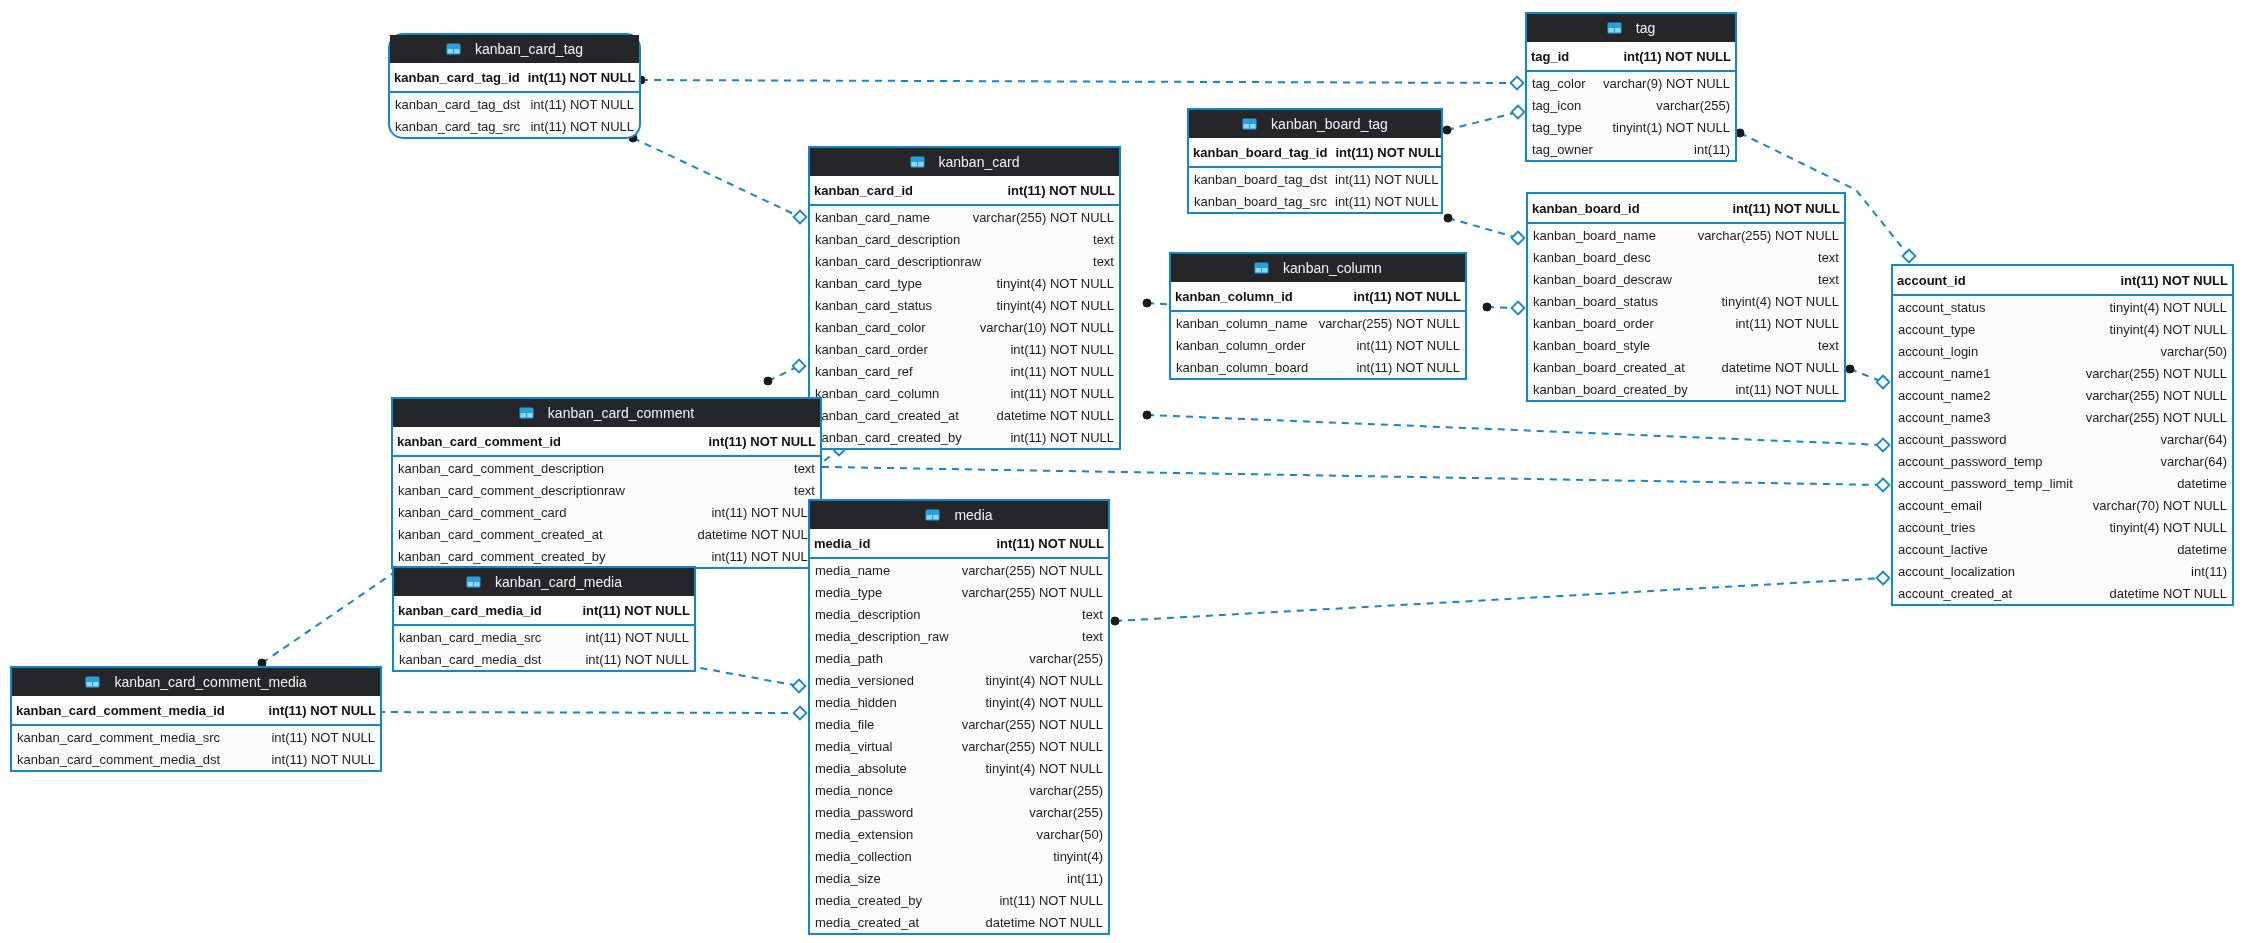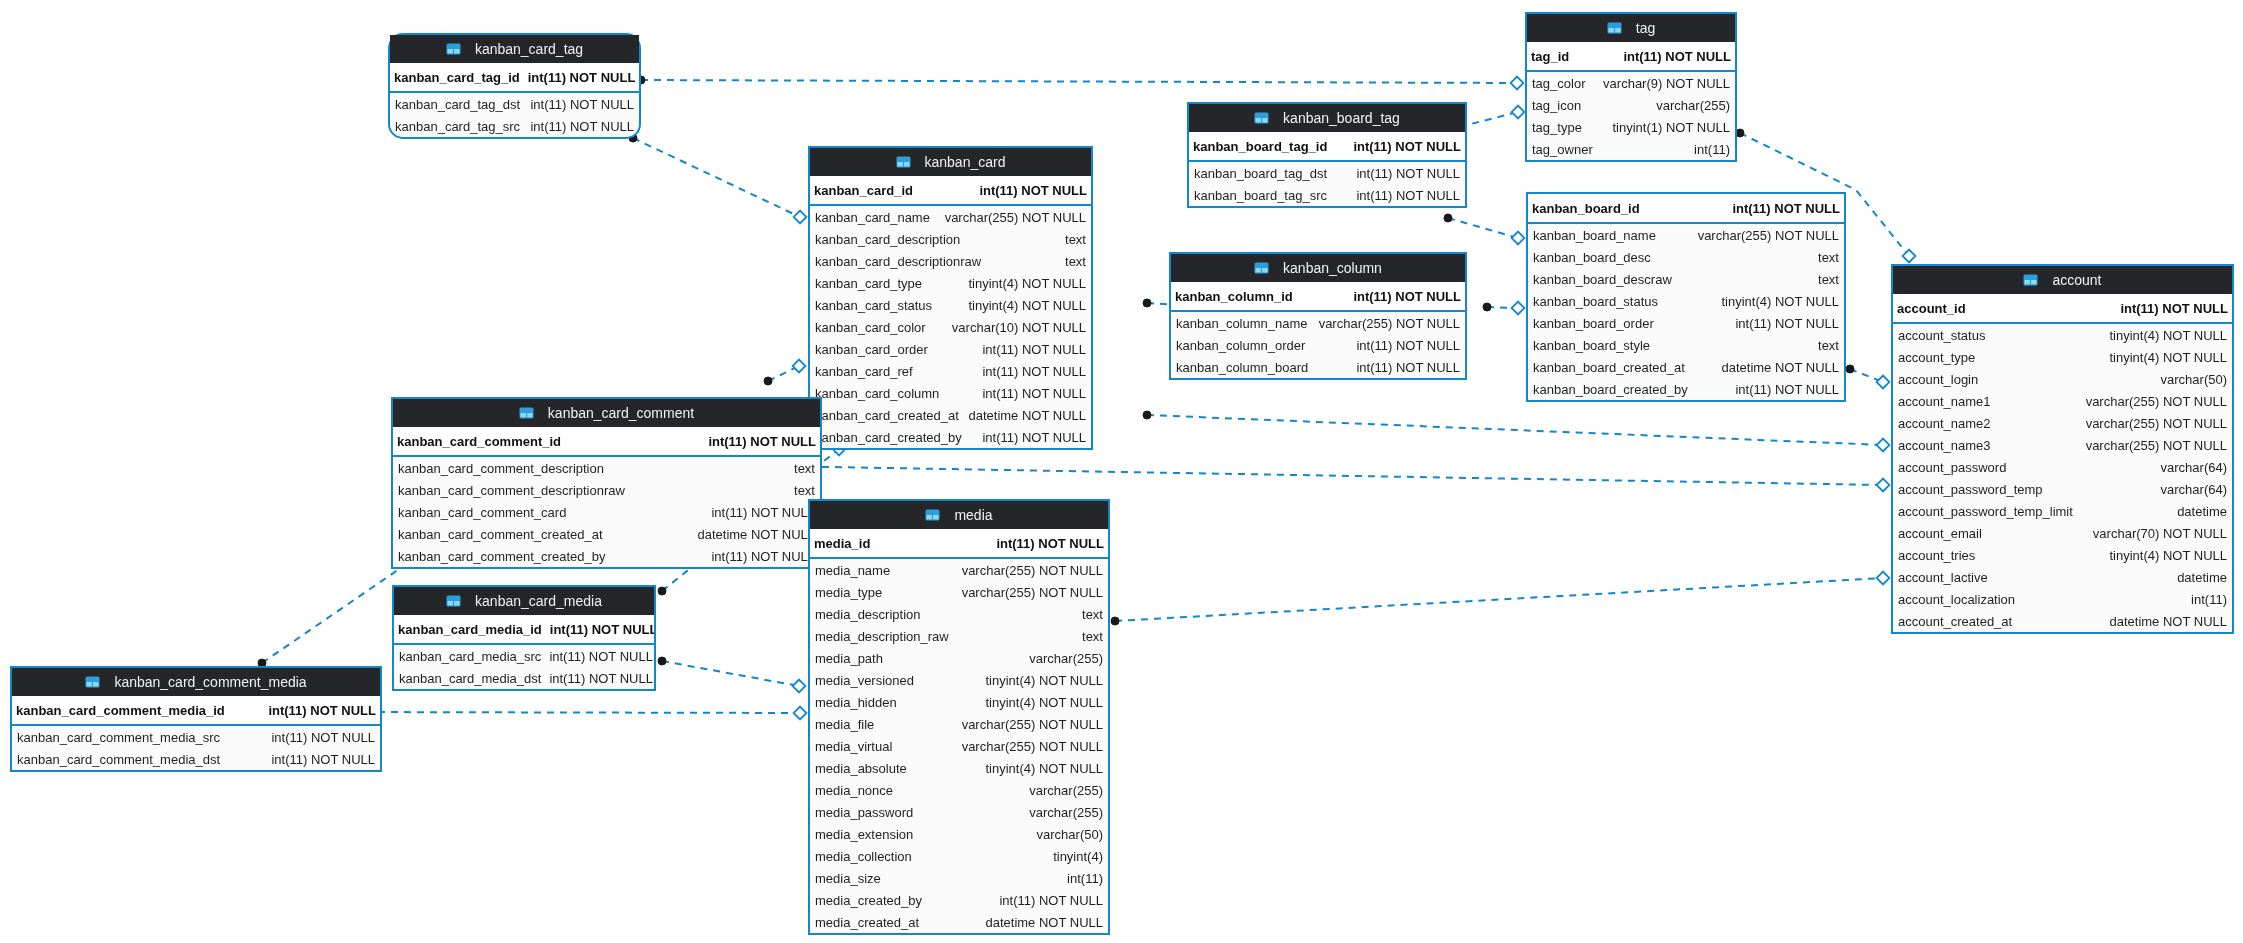--- a/index.html
+++ b/index.html
@@ -144,7 +144,7 @@
         <span class="col-type">int(11)</span>
       </div>
     </div>
-    <div class="table-box" style="left: 1187px; top: 102px; width: 280px;">
+    <div class="table-box" style="left: 1187px; top: 108px; width: 256px;">
       <div class="tbl-header">
         <svg class="tbl-icon" width="15" height="12" viewBox="0 0 15 12">
           <rect x="0.5" y="0.5" width="14" height="11" rx="1.5" fill="#2b9fd9"></rect>

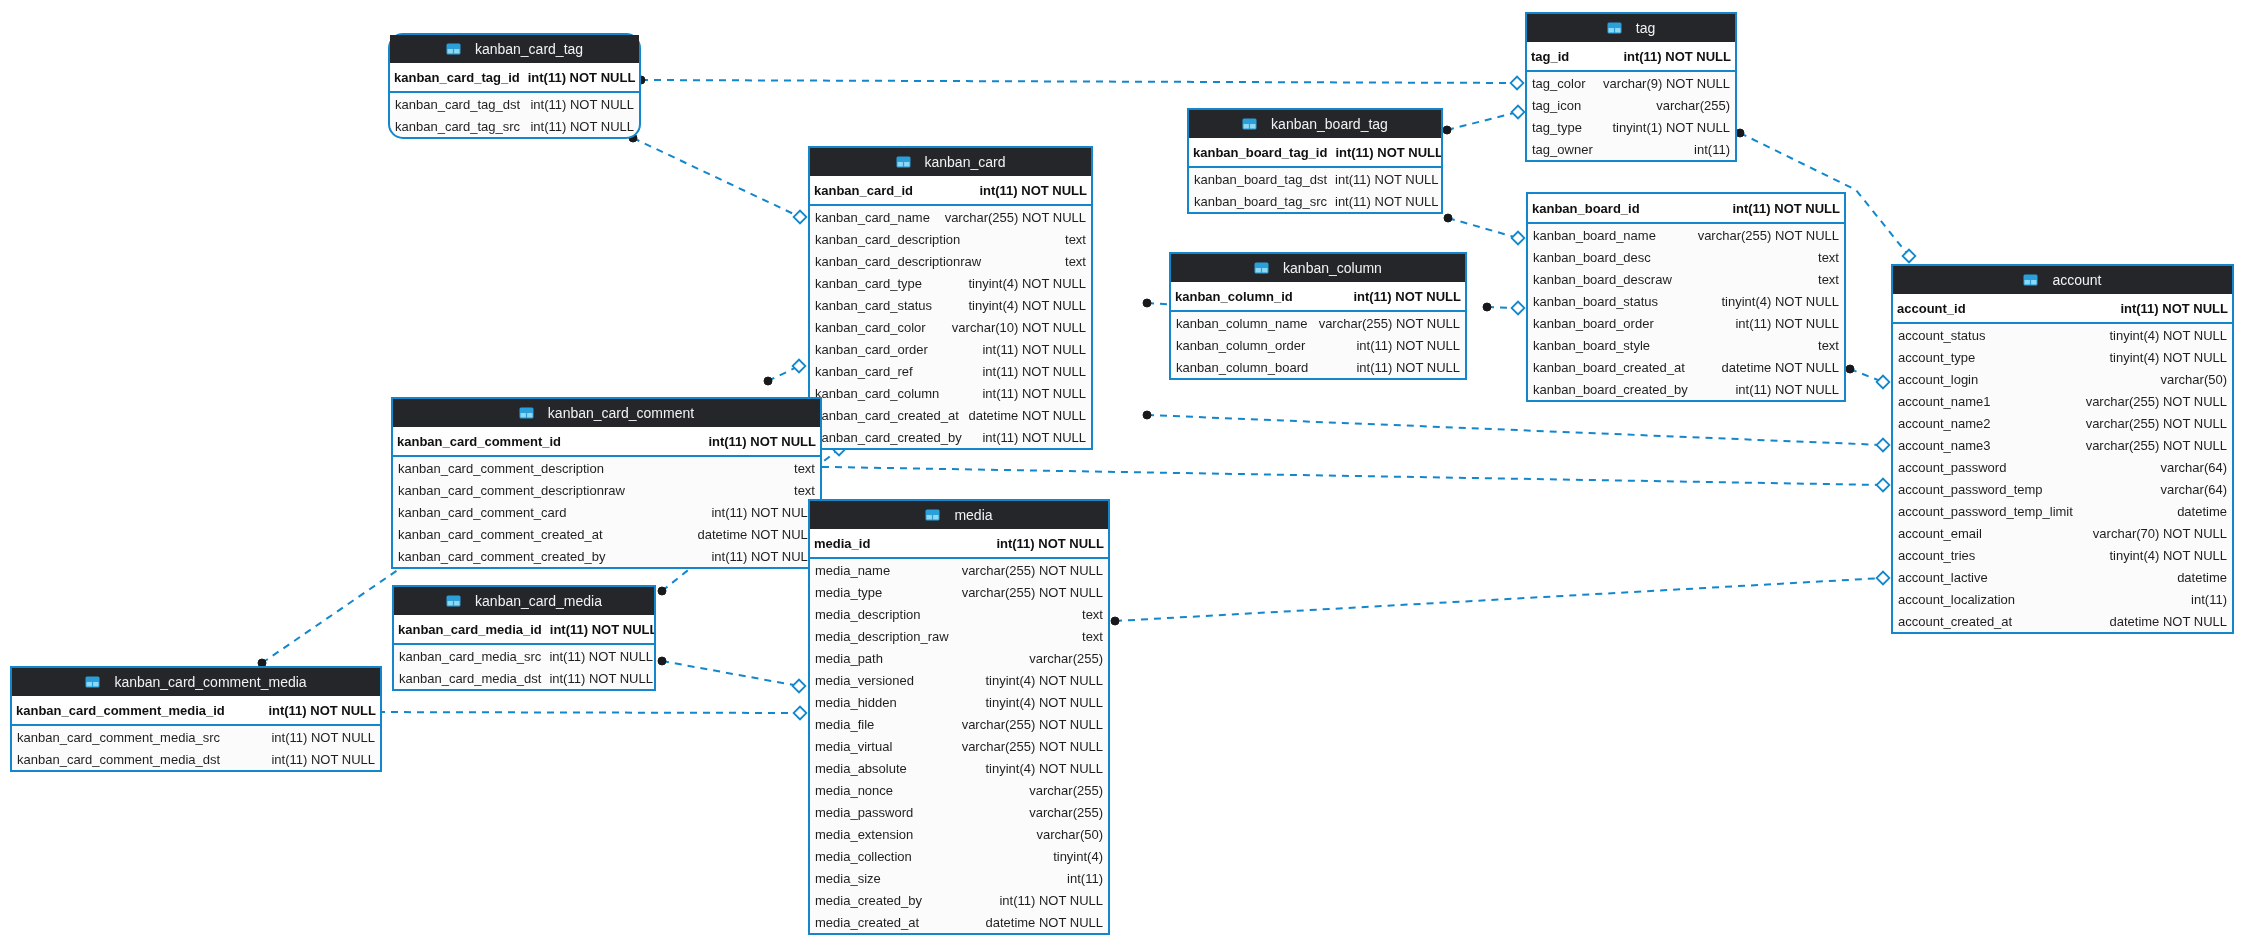--- a/index.html
+++ b/index.html
@@ -166,7 +166,7 @@
         <span class="col-type">int(11) NOT NULL</span>
       </div>
     </div>
-    <div class="table-box" style="left: 808px; top: 146px; width: 285px;">
+    <div class="table-box" style="left: 808px; top: 146px; width: 313px;">
       <div class="tbl-header">
         <svg class="tbl-icon" width="15" height="12" viewBox="0 0 15 12">
           <rect x="0.5" y="0.5" width="14" height="11" rx="1.5" fill="#2b9fd9"></rect>

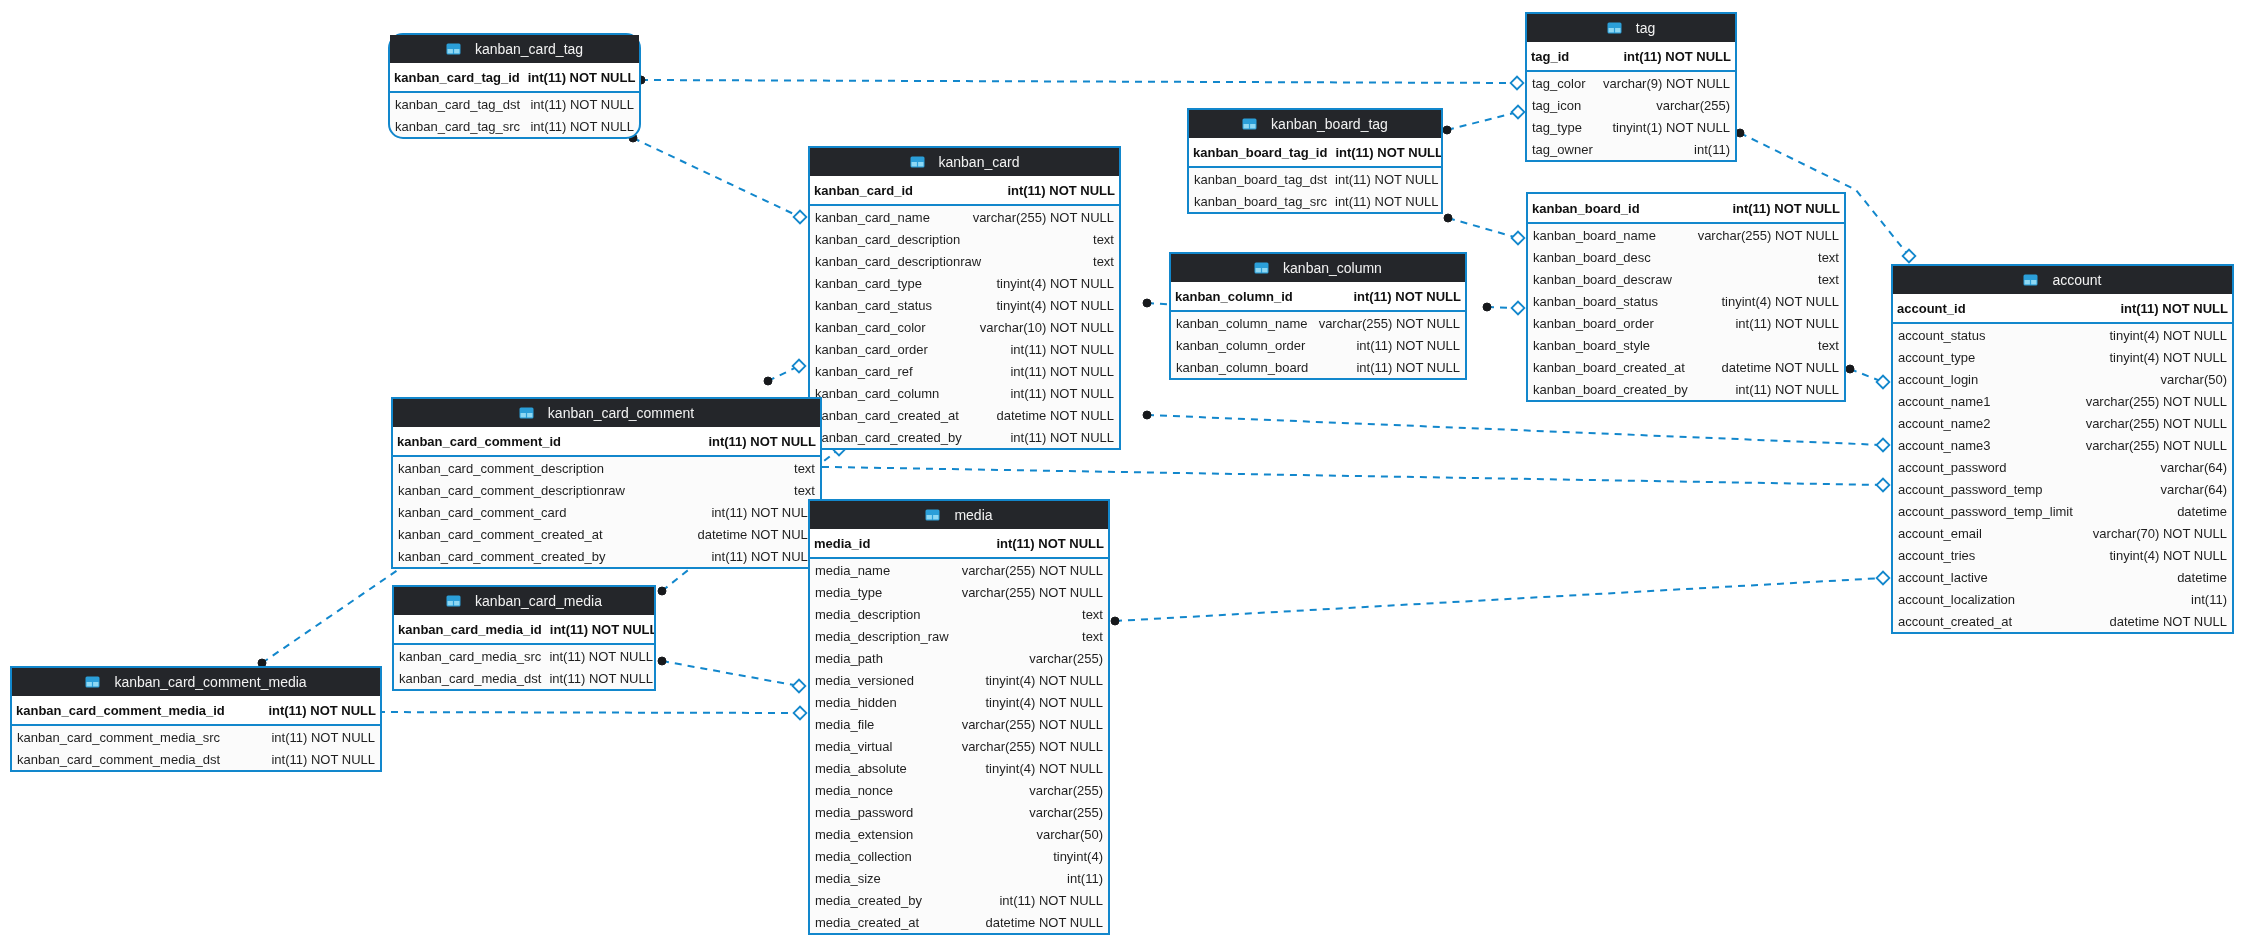--- a/index.html
+++ b/index.html
@@ -289,14 +289,6 @@
       </div>
     </div>
     <div class="table-box" style="left: 1891px; top: 264px; width: 343px;">
-      <div class="tbl-header">
-        <svg class="tbl-icon" width="15" height="12" viewBox="0 0 15 12">
-          <rect x="0.5" y="0.5" width="14" height="11" rx="1.5" fill="#2b9fd9"></rect>
-          <rect x="1.5" y="6" width="5.4" height="4.4" fill="#8ed8f3"></rect>
-          <rect x="8.1" y="6" width="5.4" height="4.4" fill="#8ed8f3"></rect>
-        </svg>
-        <span>account</span>
-      </div>
       <div class="pk-row">
         <span class="col-name">account_id</span>
         <span class="col-type">int(11) NOT NULL</span>

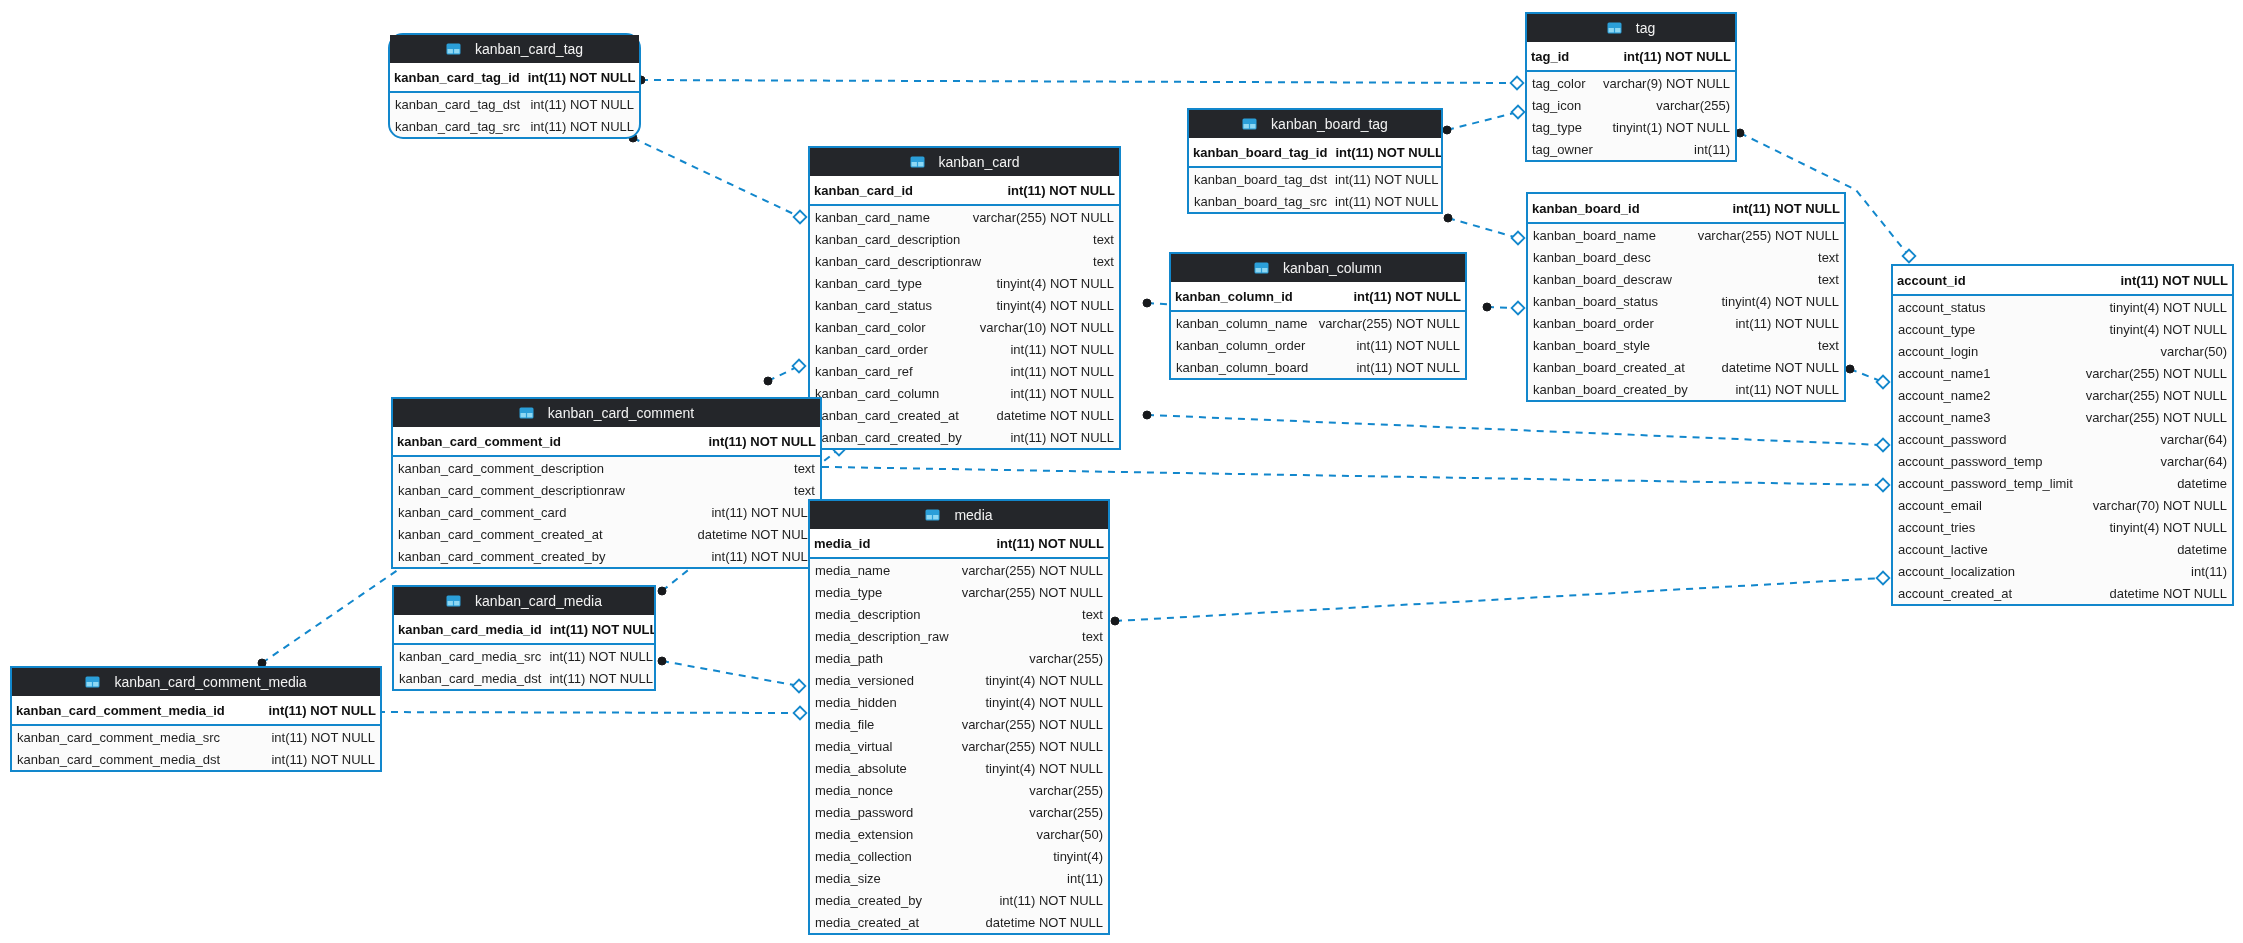--- a/index.html
+++ b/index.html
@@ -384,7 +384,7 @@
         <span class="col-type">int(11) NOT NULL</span>
       </div>
     </div>
-    <div class="table-box" style="left: 392px; top: 585px; width: 264px;">
+    <div class="table-box" style="left: 392px; top: 566px; width: 304px;">
       <div class="tbl-header">
         <svg class="tbl-icon" width="15" height="12" viewBox="0 0 15 12">
           <rect x="0.5" y="0.5" width="14" height="11" rx="1.5" fill="#2b9fd9"></rect>

